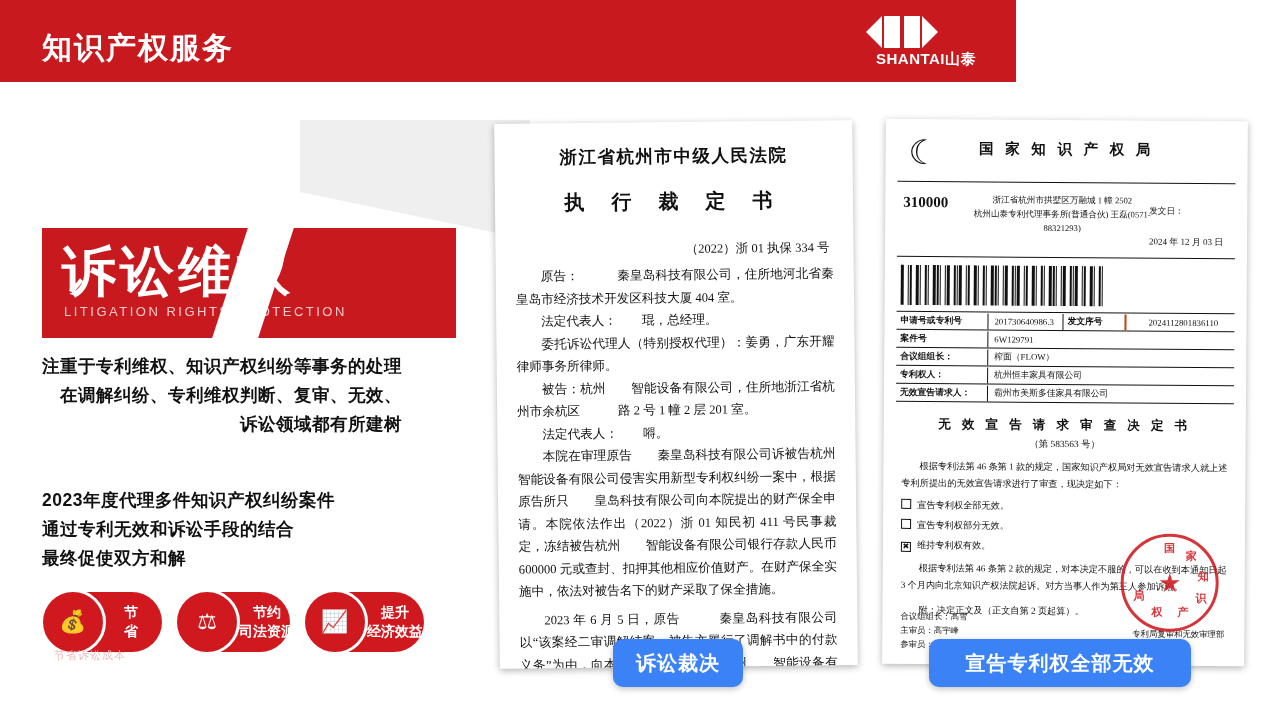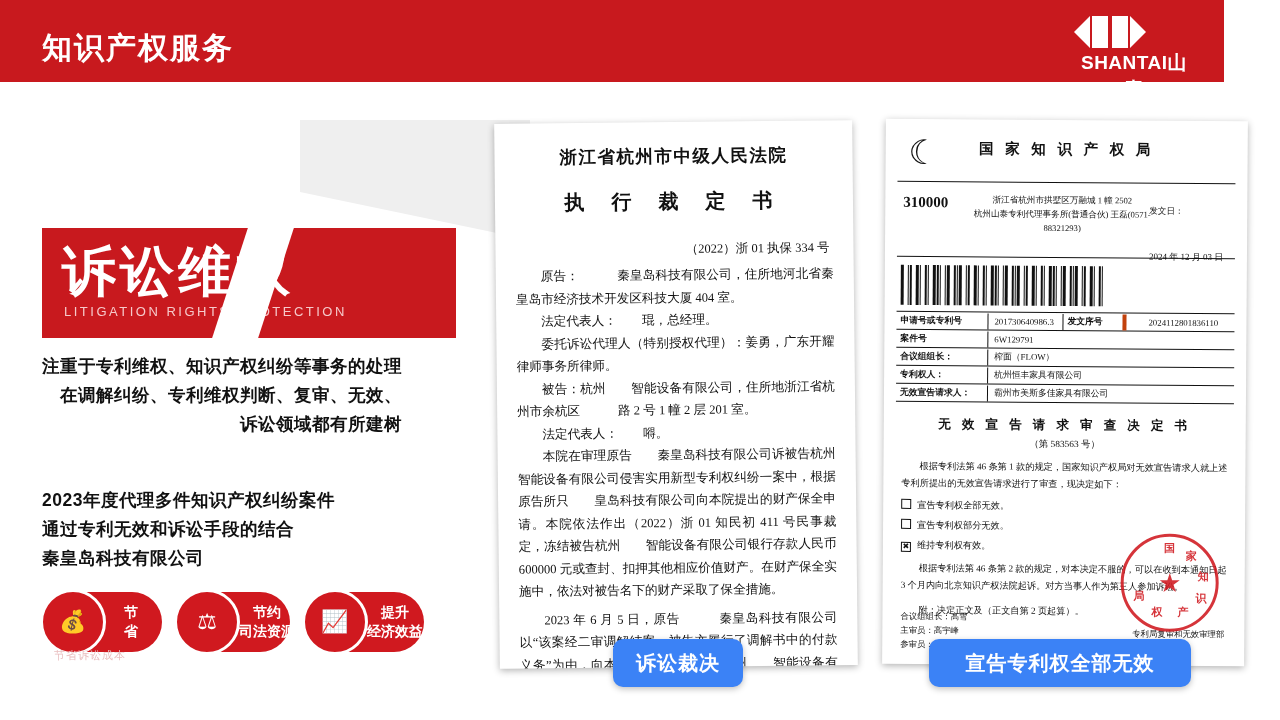--- a/index.html
+++ b/index.html
@@ -19,7 +19,7 @@
   .header {
     position: absolute;
     left: 0; top: 0;
-    width: 1224px; height: 82px;
+    width: 1016px; height: 82px;
     background: #c8191e;
   }
   .header-title {

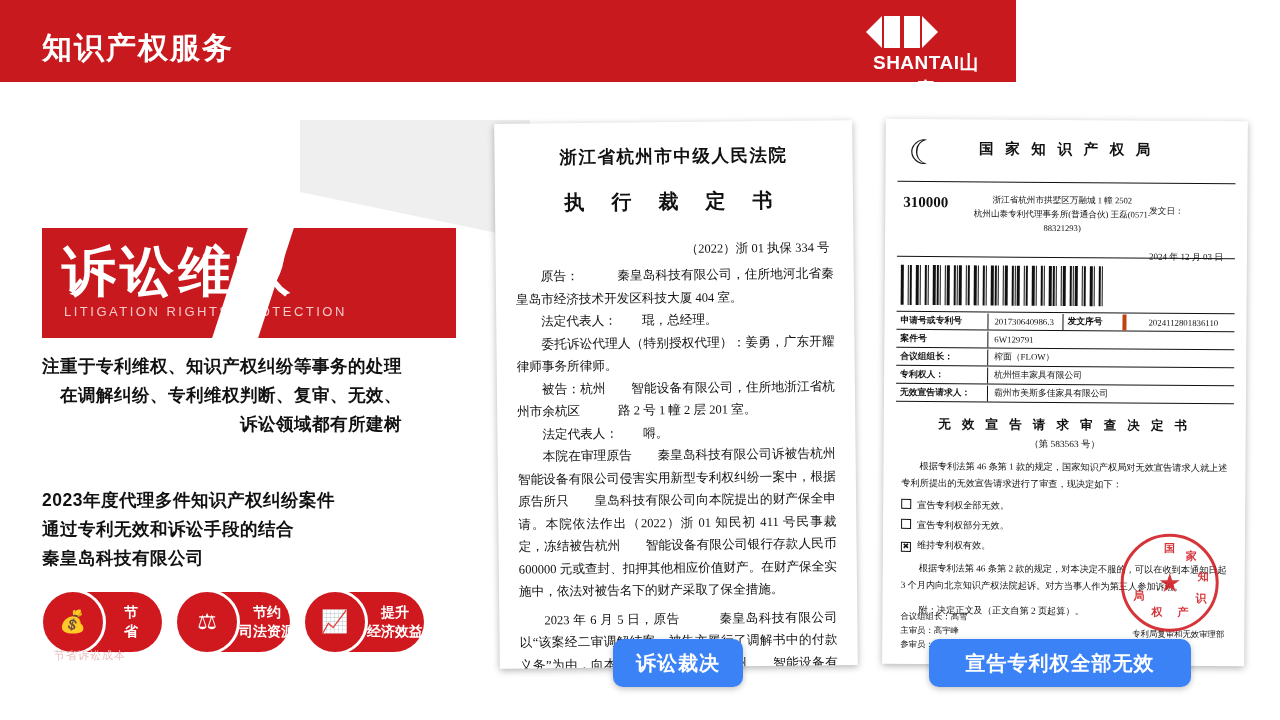--- a/index.html
+++ b/index.html
@@ -69,7 +69,7 @@
     width: 120px;
     text-align: center;
     color: #ffffff;
-    font-size: 19px;
+    font-size: 15px;
     font-weight: bold;
     letter-spacing: 0.5px;
   }

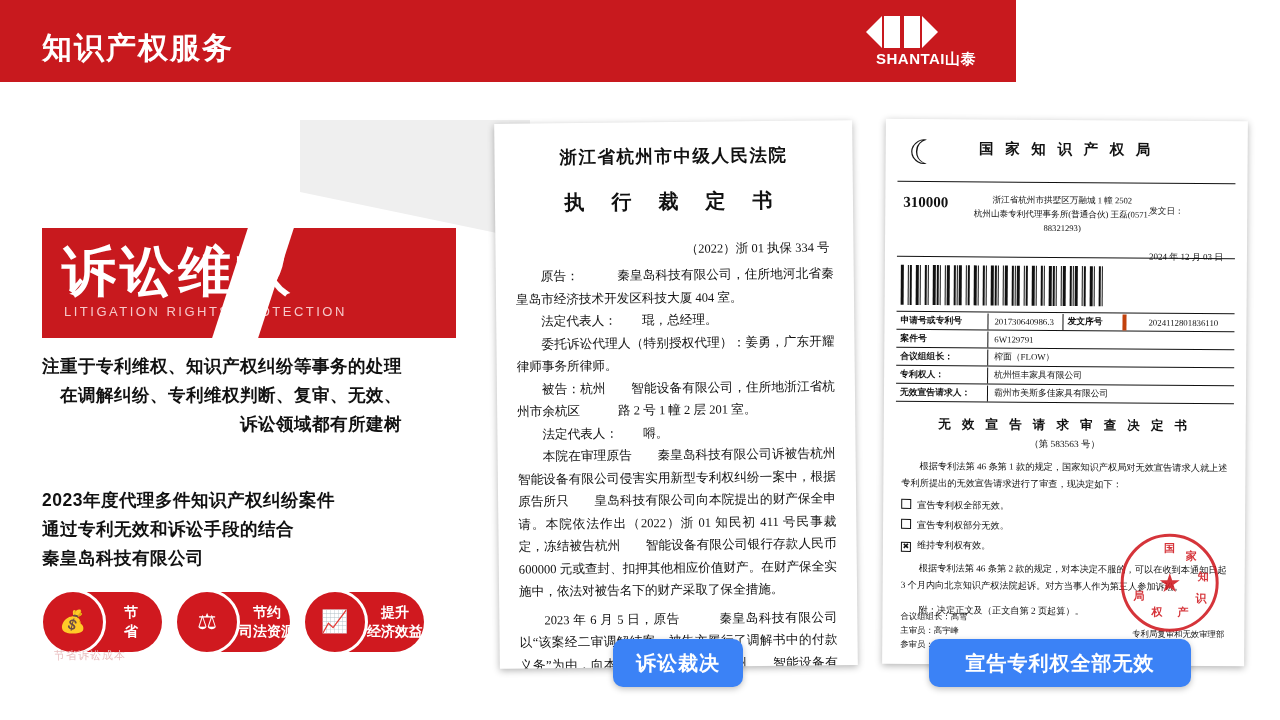--- a/index.html
+++ b/index.html
@@ -301,7 +301,7 @@
     text-align: left;
   }
   .d2-right .lbl { }
-  .d2-right .val { margin-top: 31px; font-size: 9px; }
+  .d2-right .val { margin-top: 16px; font-size: 9px; }
   .d2-rule {
     margin: 2px 12px 0 12px;
     border-top: 1px solid #111;

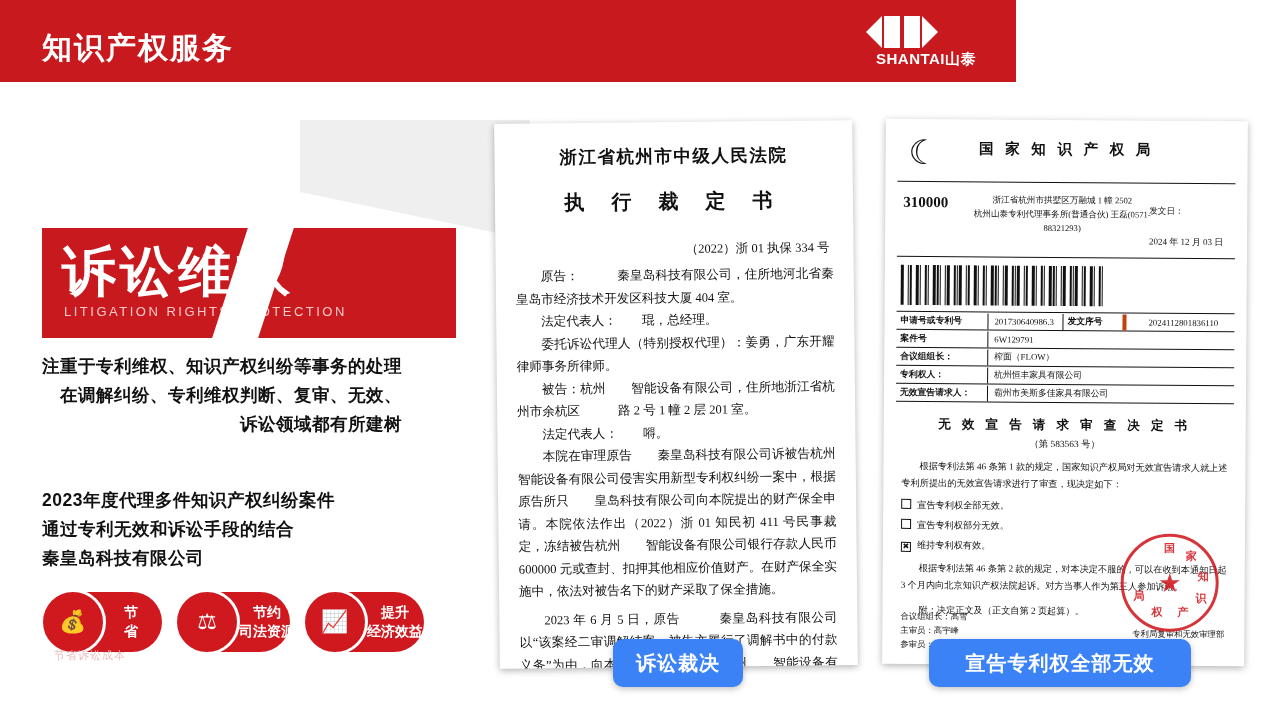--- a/index.html
+++ b/index.html
@@ -352,7 +352,7 @@
     padding: 2px 4px;
     box-sizing: border-box;
     border-left: 1px solid #111;
-    border-right: 4px solid #c2410c;
+    border-right: 2px solid #c2410c;
     font-weight: bold;
   }
   .d2-row .c-val2 {

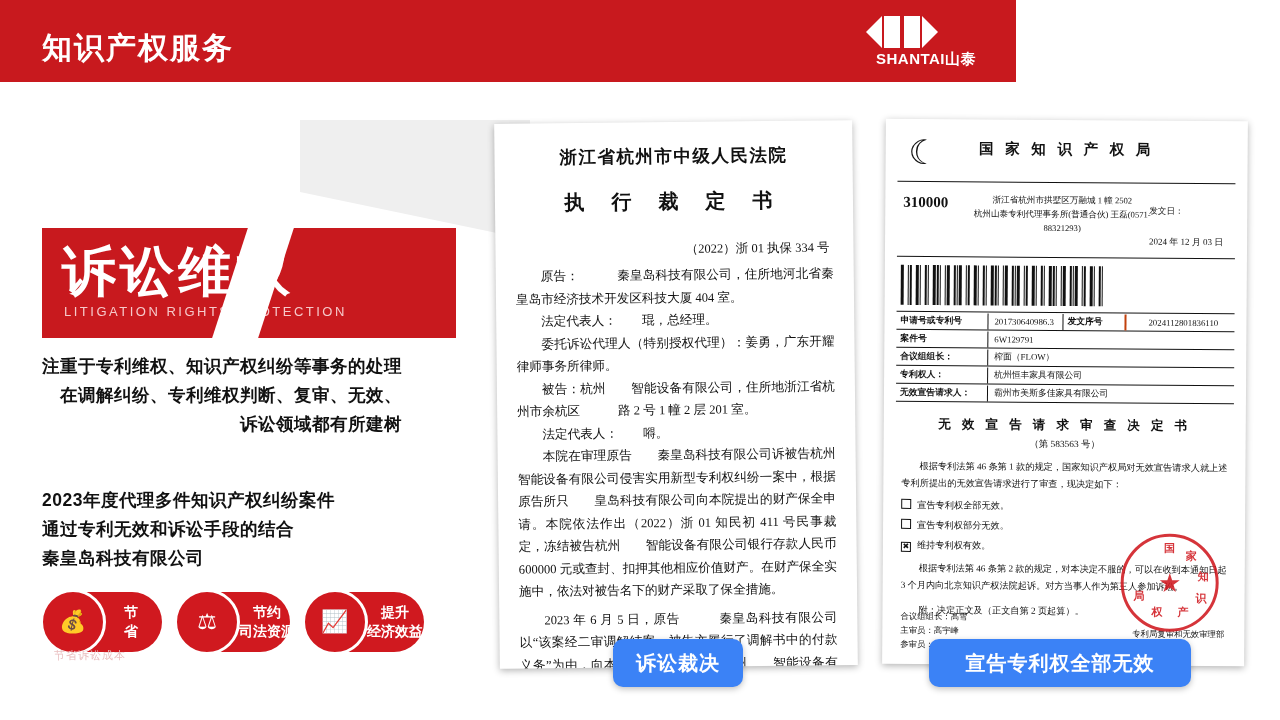--- a/index.html
+++ b/index.html
@@ -495,7 +495,7 @@
 诉讼领域都有所建树</div>
 <div class="para p2" style="white-space: pre-line;">2023年度代理多件知识产权纠纷案件
 通过专利无效和诉讼手段的结合
-秦皇岛科技有限公司</div>
+最终促使双方和解</div>
 
 <div class="badges">
   <div class="badge b1">

